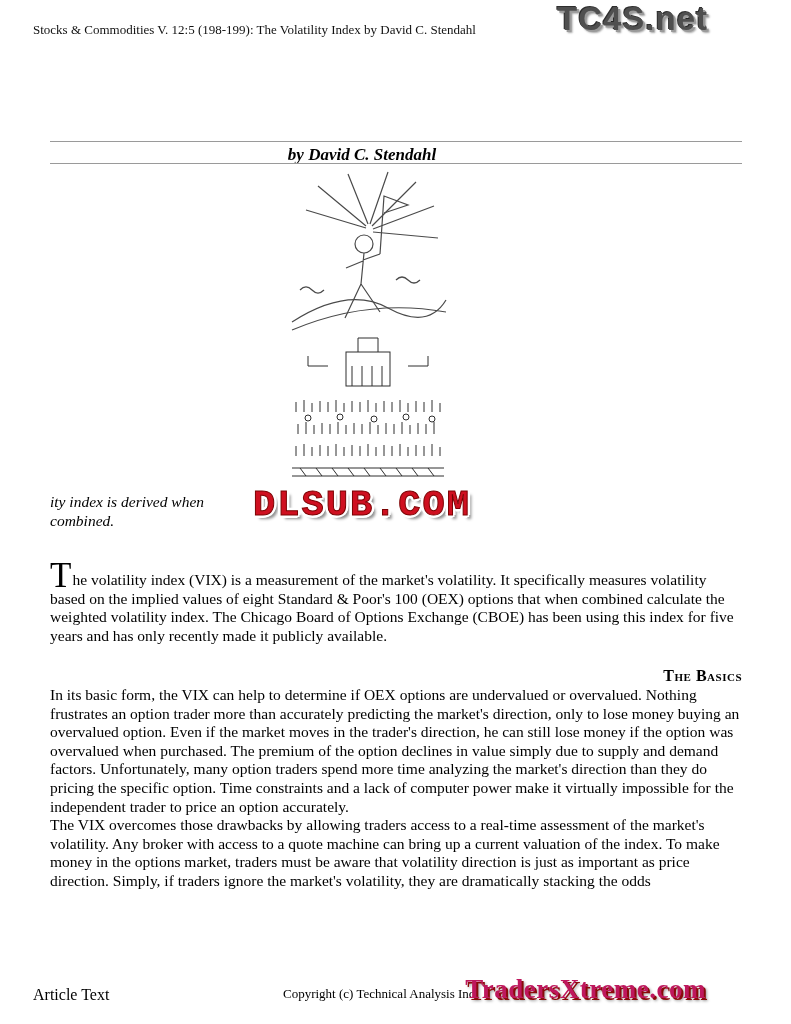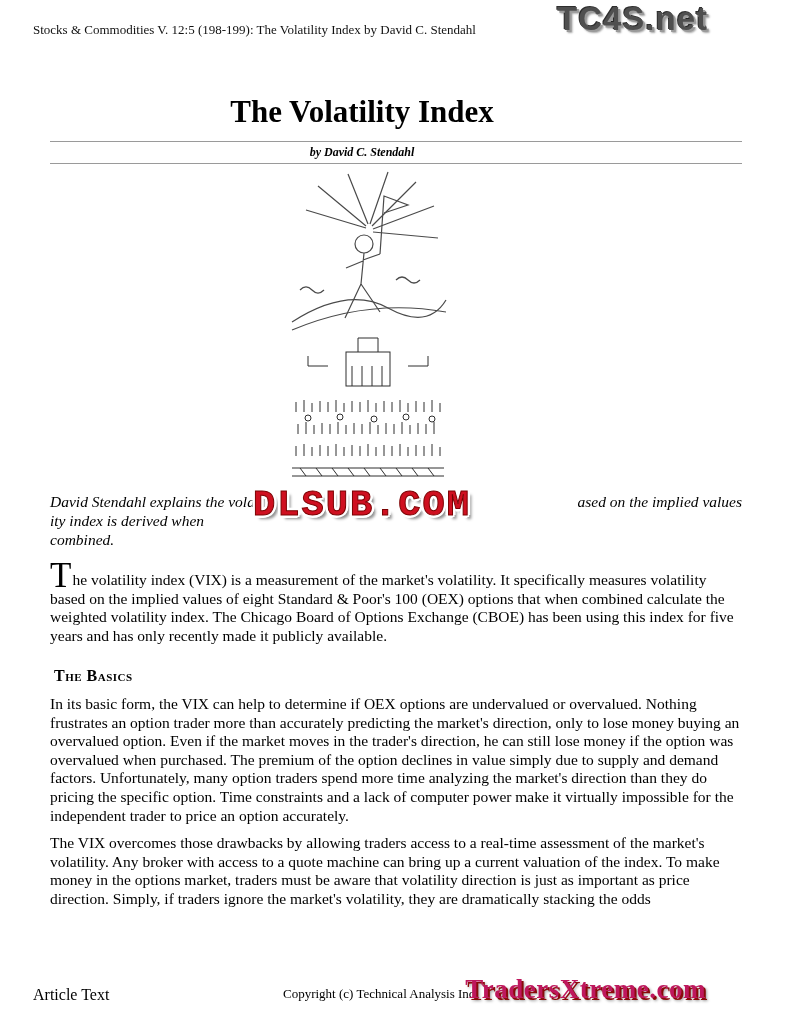--- a/index.html
+++ b/index.html
@@ -102,7 +102,6 @@
 
   <div class="tc4s-logo">TC4S.net</div>
 
-  <h1 class="article-title">The Volatility Index</h1>
 
   <div class="rule rule-top"></div>
   <div class="byline">by David C. Stendahl</div>

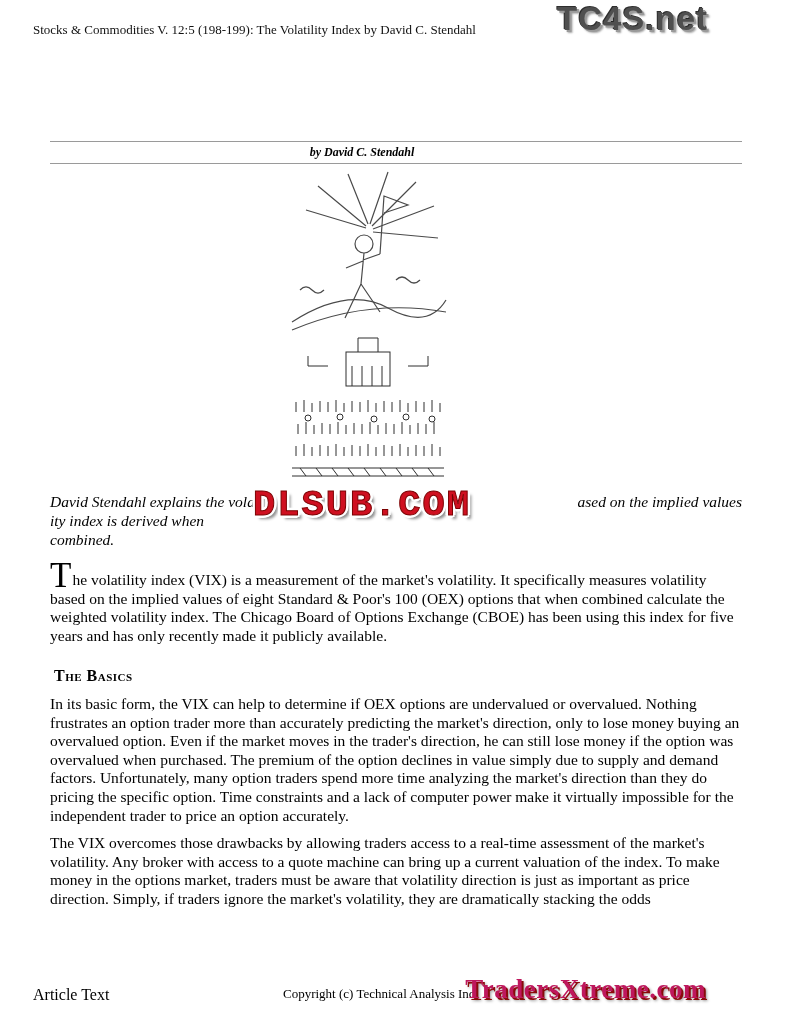--- a/index.html
+++ b/index.html
@@ -38,7 +38,7 @@
 
   .byline {
     position:absolute; top:145px; left:0; width:100%;
-    text-align:center; font-size:12px; font-weight:bold; font-style:italic;
+    text-align:center; font-size:17px; font-weight:bold; font-style:italic;
   }
 
   .illustration {

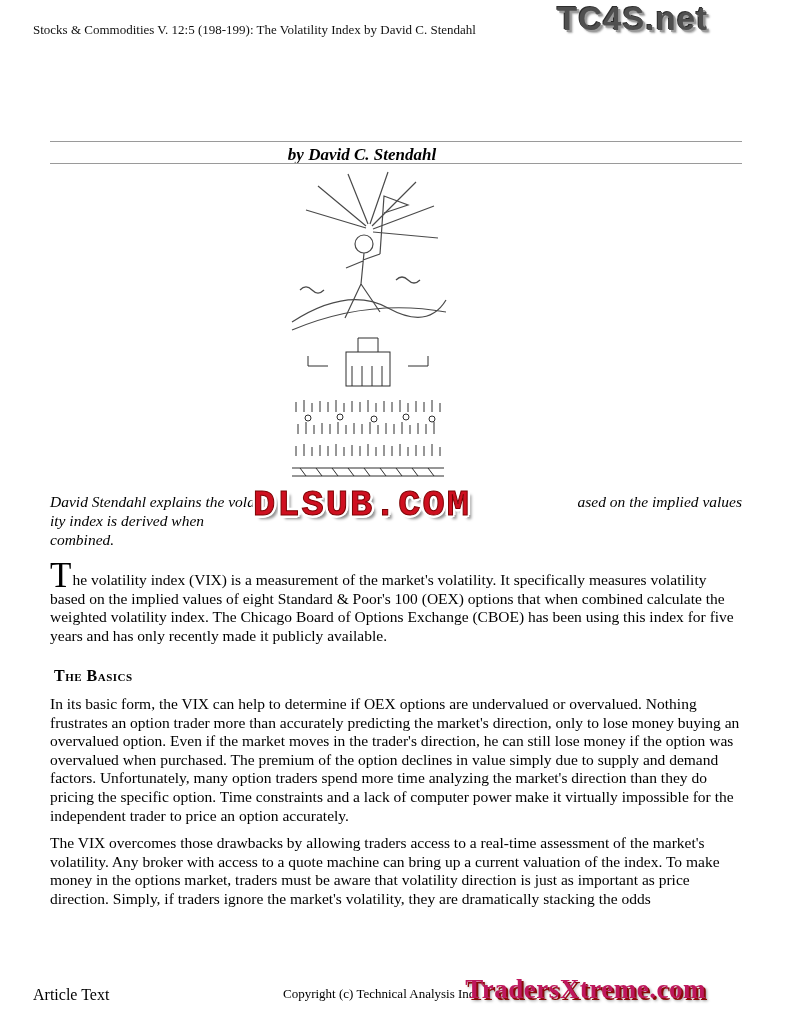--- a/index.html
+++ b/index.html
@@ -139,10 +139,6 @@
   </div>
 
   <div class="abstract">
-    <div class="split-line">
-      <span>David Stendahl explains the vola</span>
-      <span>ased on the implied values</span>
-    </div>
     <div class="split-line narrow">
       <span>ity index is derived when</span>
     </div>

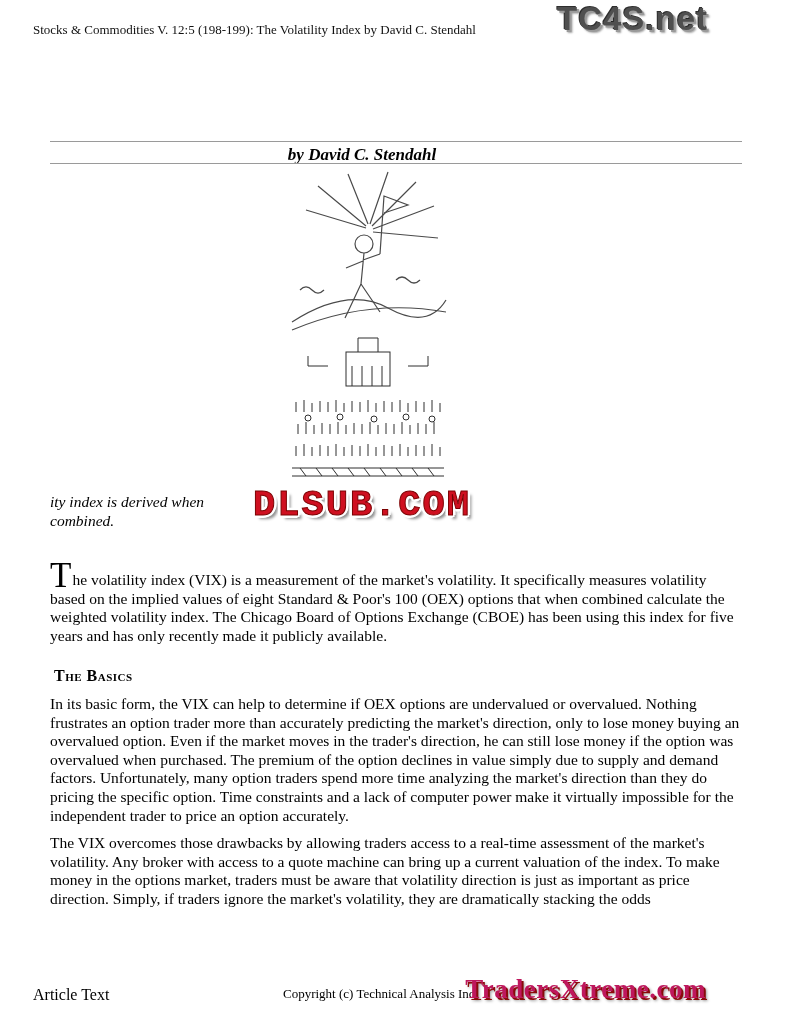--- a/index.html
+++ b/index.html
@@ -74,7 +74,7 @@
   }
   .section-heading {
     font-variant:small-caps; font-weight:bold; font-size:16px;
-    margin-top:22px; padding-left:4px; letter-spacing:0.5px;
+    margin-top:22px; padding-left:4px; letter-spacing:0.5px;text-align:right;
   }
   .article-body p.body-para { margin-top:9px; }
 

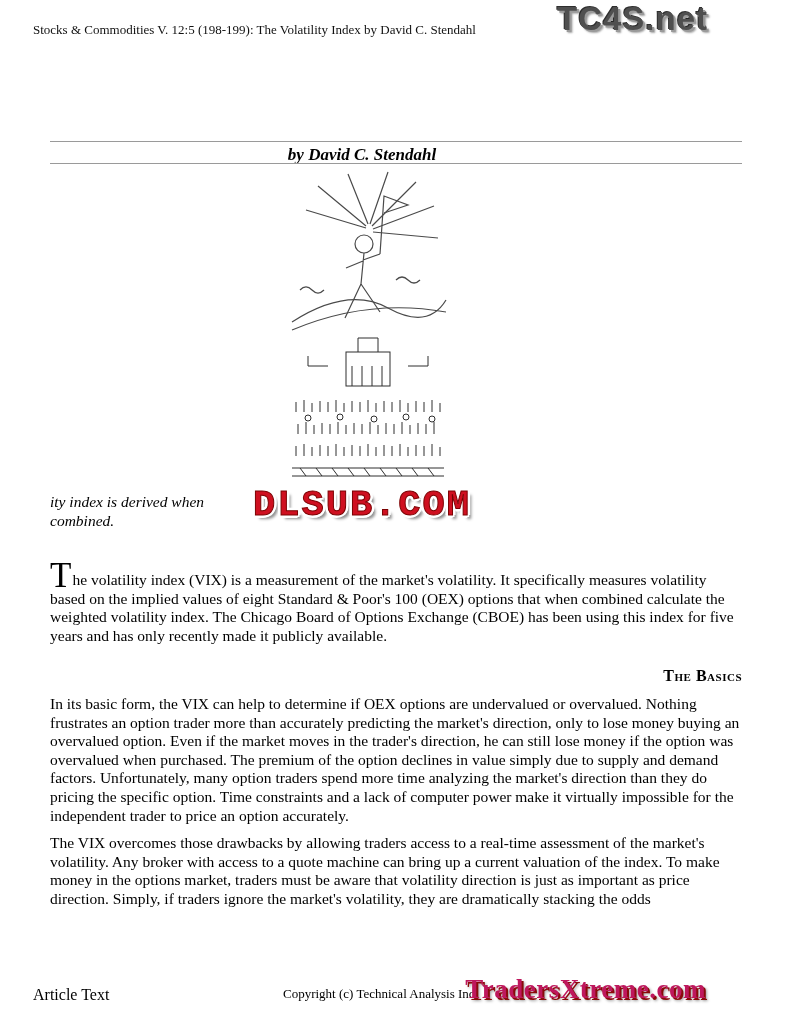--- a/index.html
+++ b/index.html
@@ -76,7 +76,7 @@
     font-variant:small-caps; font-weight:bold; font-size:16px;
     margin-top:22px; padding-left:4px; letter-spacing:0.5px;text-align:right;
   }
-  .article-body p.body-para { margin-top:9px; }
+  .article-body p.body-para { }
 
   .footer-left {
     position:absolute; left:33px; top:986px; font-size:16px;

